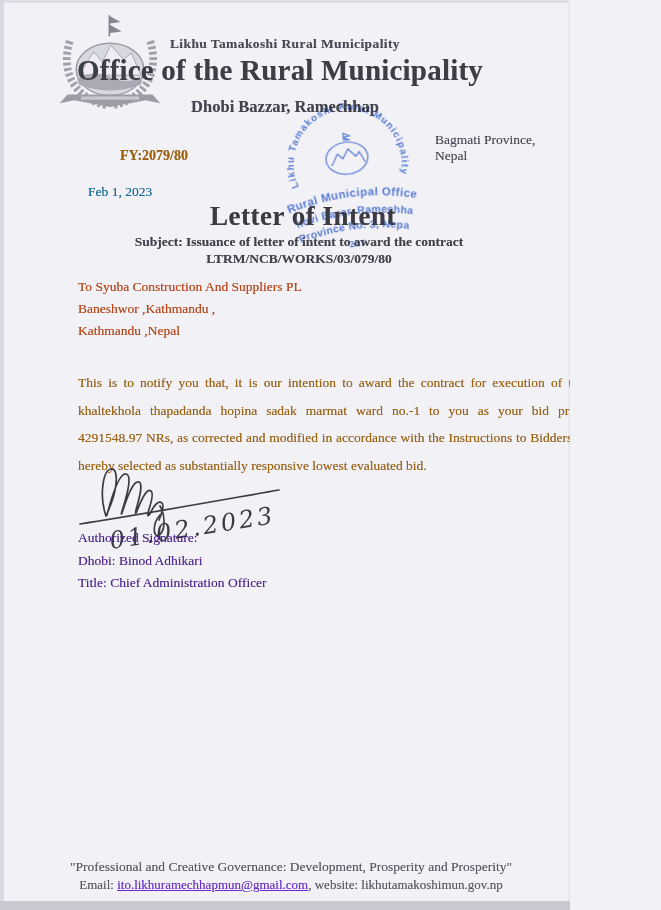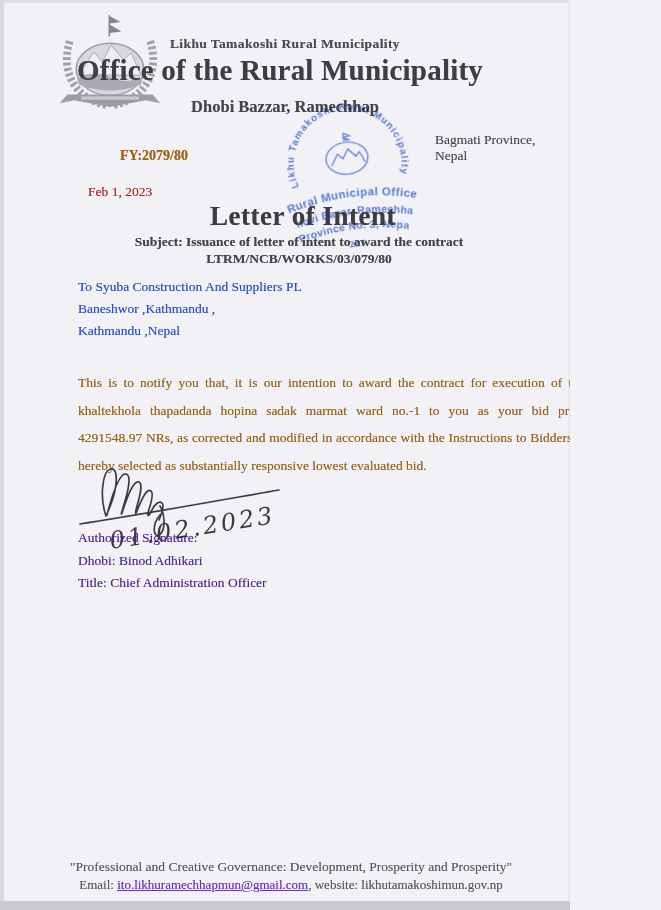--- a/index.html
+++ b/index.html
@@ -20,7 +20,7 @@
   .hdr-province{top:132px;left:435px;font-size:13.5px;font-weight:normal;color:#4a4a54;}
 
   .fy{top:148px;left:88px;font-size:14px;font-weight:bold;color:#a16207;margin-left:32px;}
-  .date{top:184px;left:88px;font-size:13.5px;color:#b91c1c;}
+  .date{top:184px;left:88px;font-size:13.5px;color:#0369a1;}
 
   .logo{position:absolute;left:52px;top:13px;filter:blur(.4px);opacity:.92;}
 

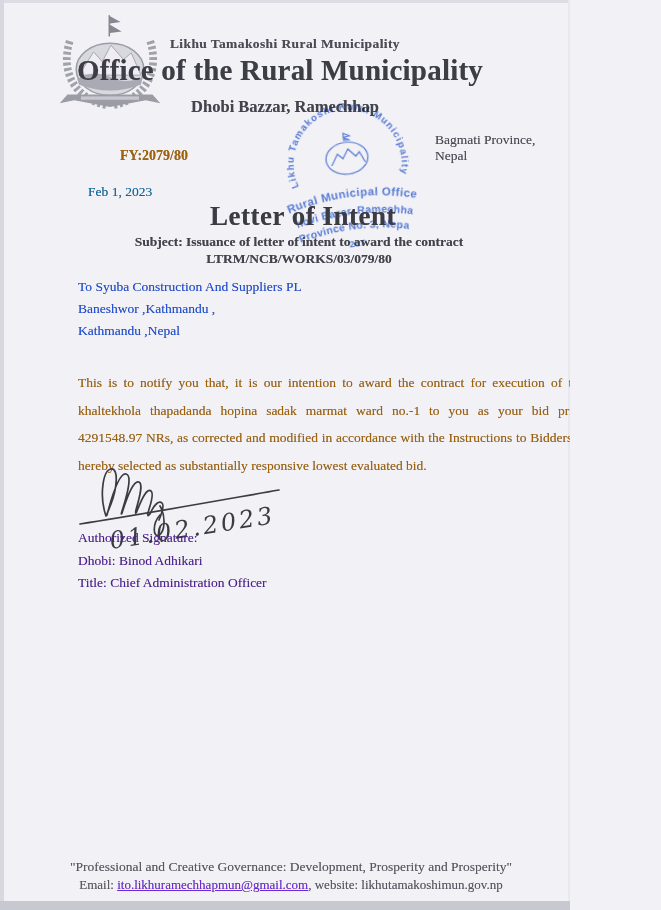--- a/index.html
+++ b/index.html
@@ -32,7 +32,7 @@
   .subject1{top:234px;font-size:13.5px;font-weight:bold;color:#42424b;transform:translateX(14px);}
   .subject2{top:251px;font-size:13.5px;font-weight:bold;color:#42424b;transform:translateX(14px);}
 
-  .recipient{top:276px;left:78px;font-size:13.5px;line-height:22px;color:#1d4ed8;}
+  .recipient{top:276px;left:78px;font-size:13.5px;line-height:22px;color:#c2410c;}
   .recipient div{margin-bottom:0;}
 
   .body-par{top:369px;left:78px;width:507px;font-size:13.5px;line-height:27.5px;

